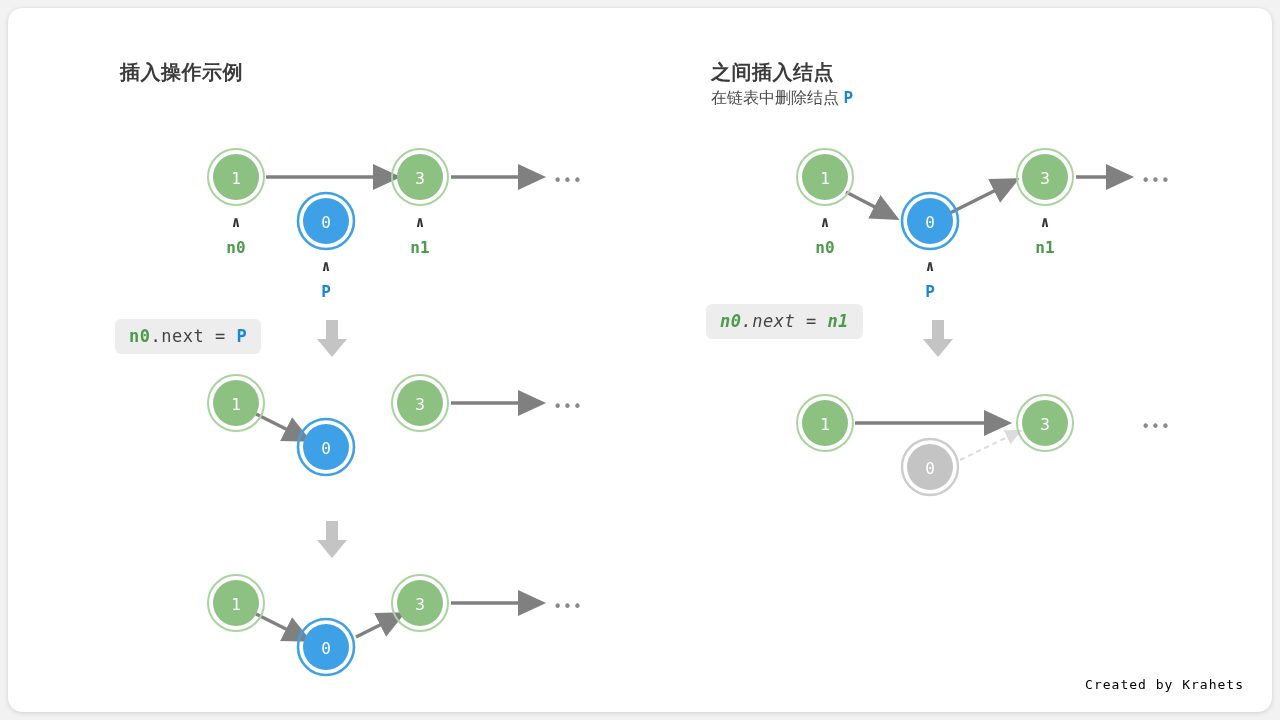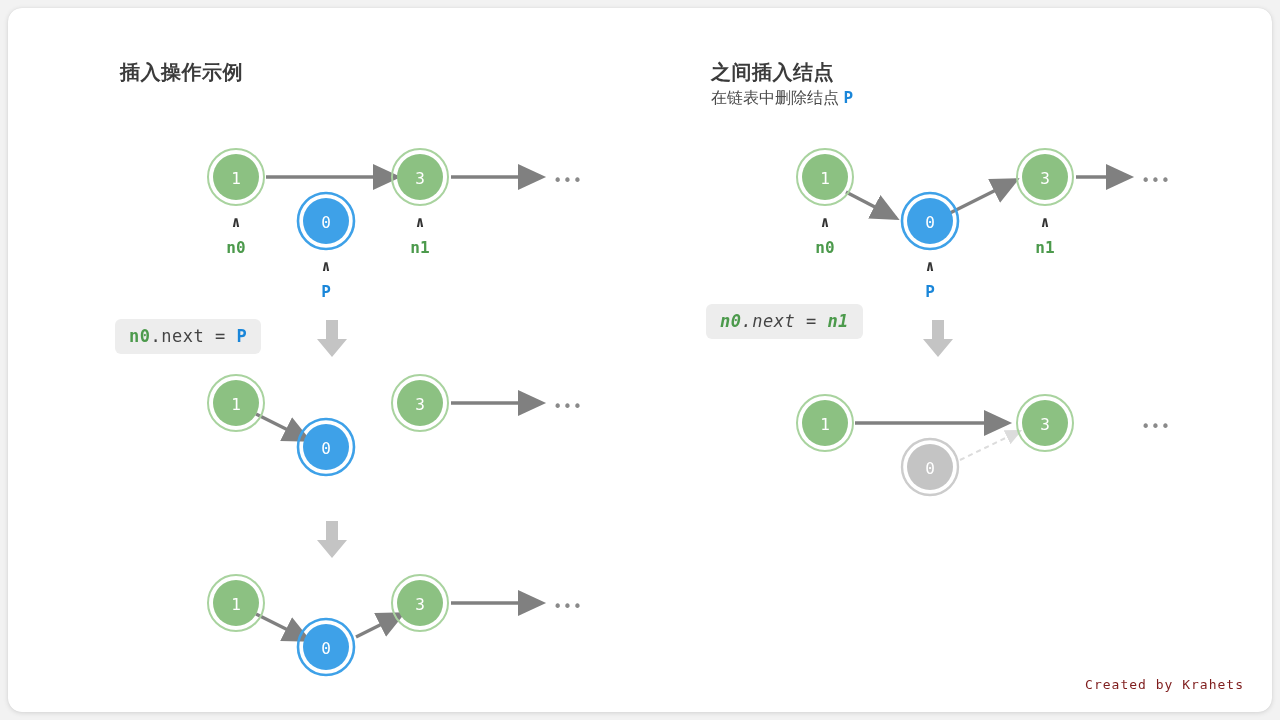--- a/index.html
+++ b/index.html
@@ -112,7 +112,7 @@
     bottom: 20px;
     font-family: "DejaVu Sans Mono", "Liberation Mono", monospace;
     font-size: 13px;
-    color: #7f1d1d;
+    color: #000000;
     letter-spacing: 1px;
   }
 </style>

